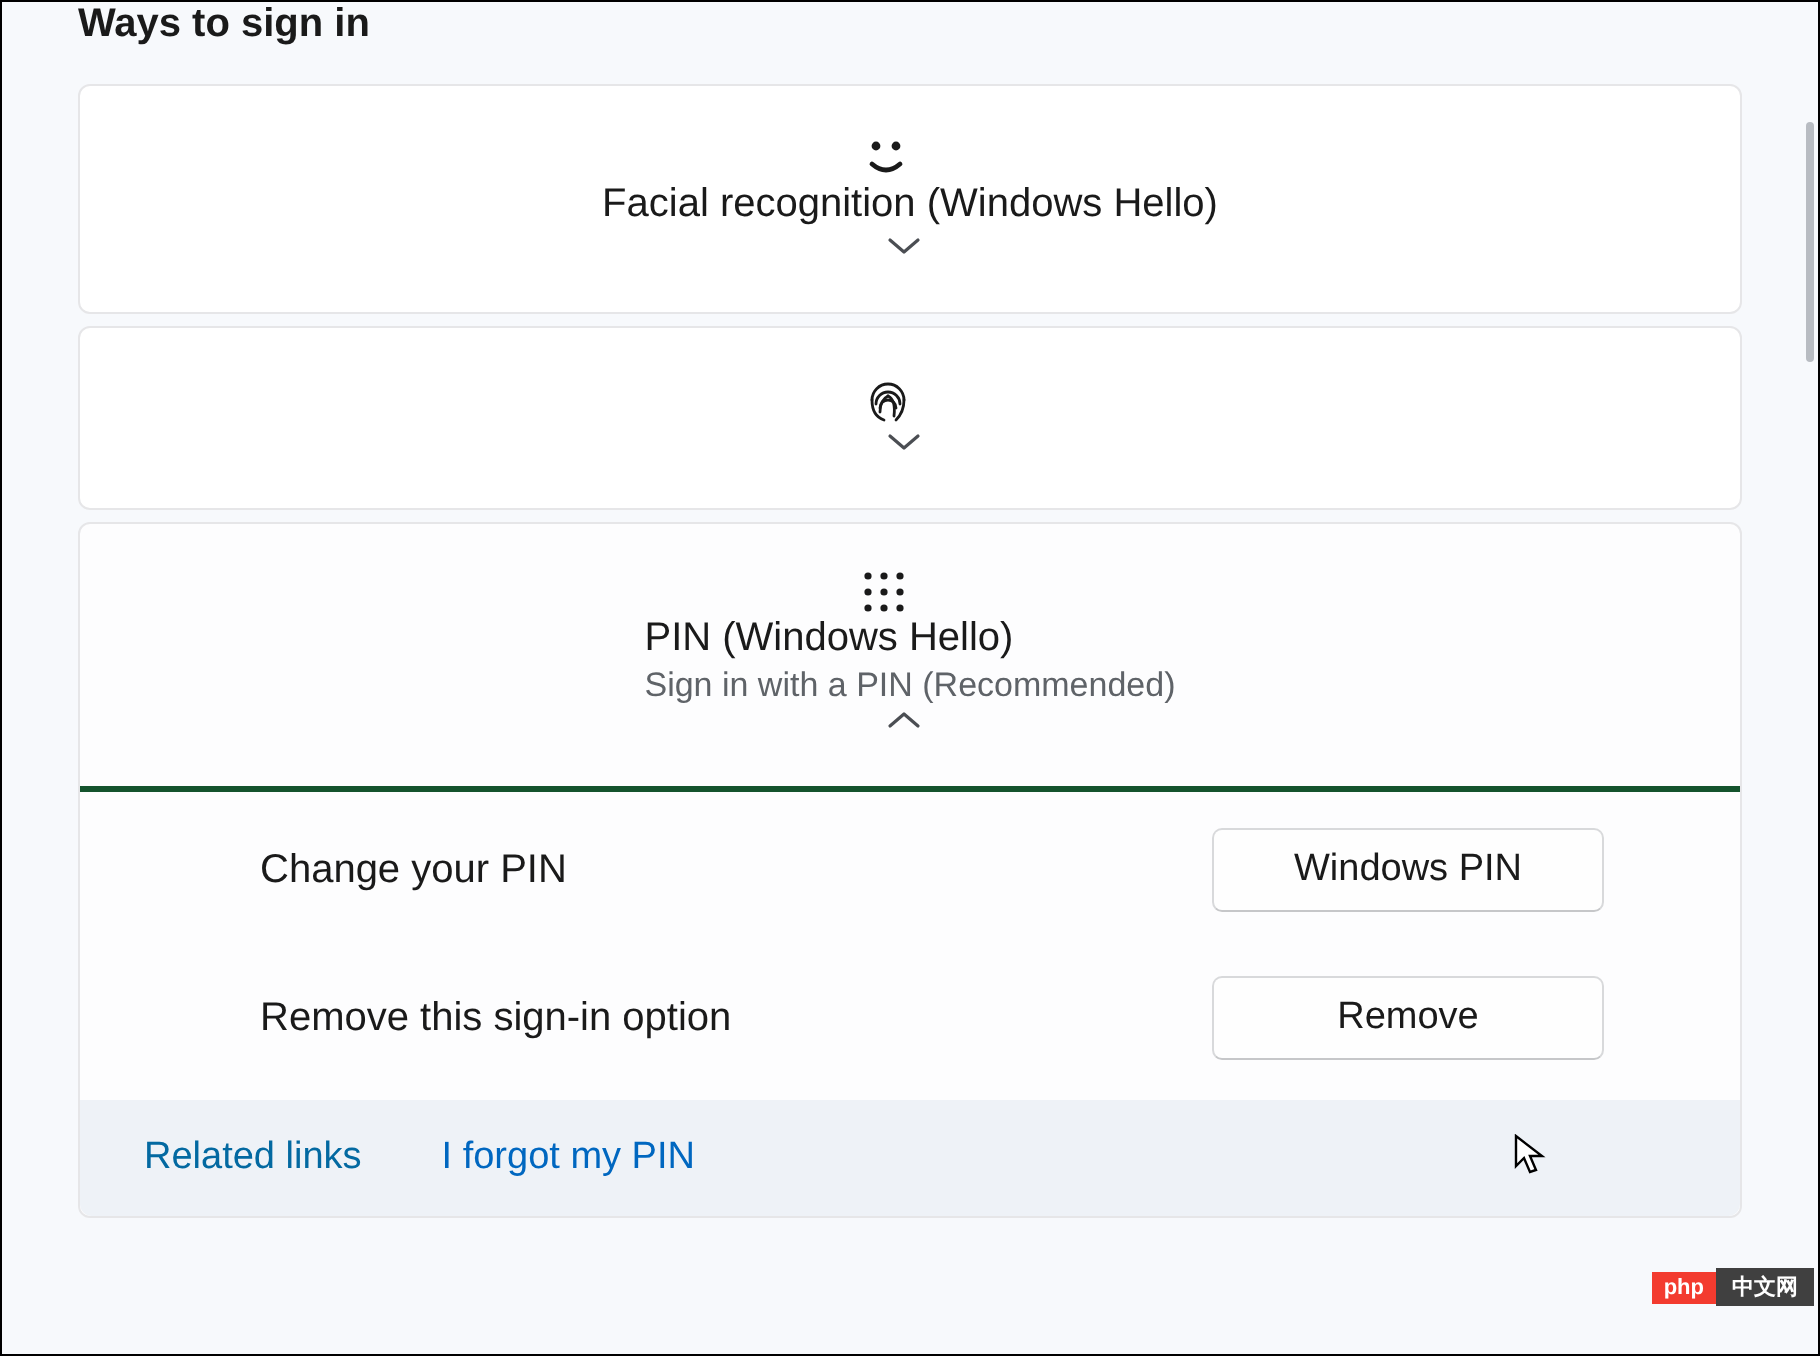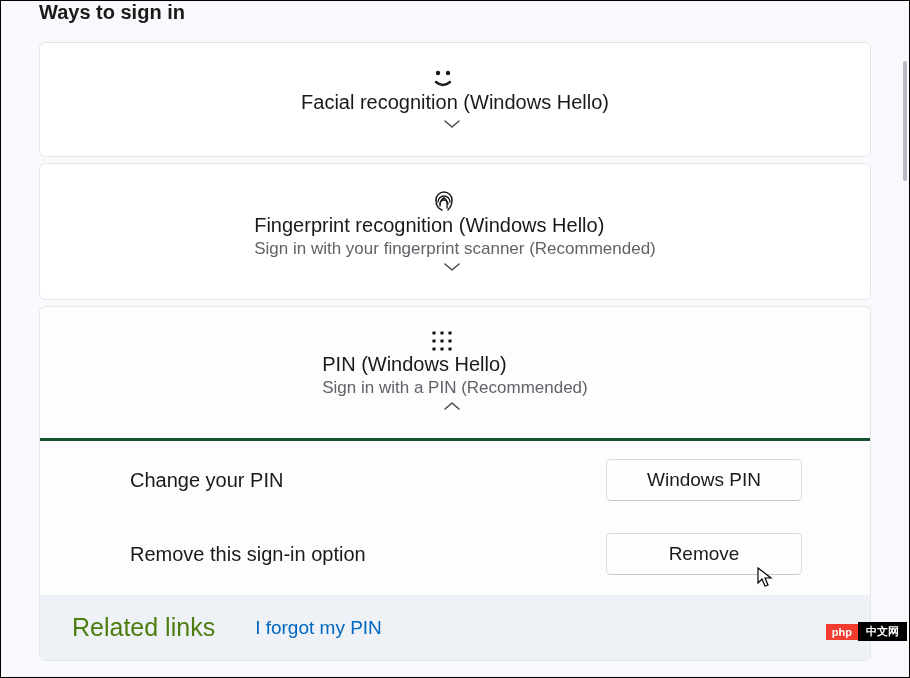--- a/index.html
+++ b/index.html
@@ -208,10 +208,6 @@
           <path d="M14 12 Q10 14 10 20" stroke="#1a1a1a" stroke-width="1.4" fill="none" stroke-linecap="round"></path>
           <path d="M14 12 Q18 14 17 22" stroke="#1a1a1a" stroke-width="1.4" fill="none" stroke-linecap="round"></path>
         </svg>
-      </div>
-      <div class="card-text">
-        <div class="card-title">Fingerprint recognition (Windows Hello)</div>
-        <div class="card-sub">Sign in with your fingerprint scanner (Recommended)</div>
       </div>
       <div class="chevron">
         <svg width="18" height="12" viewBox="0 0 18 12">

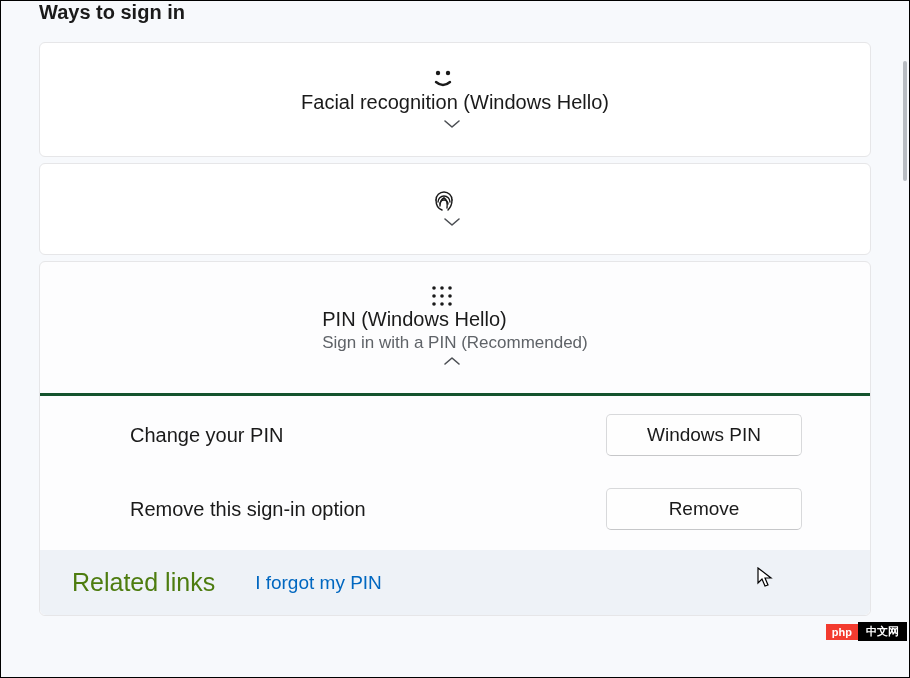--- a/index.html
+++ b/index.html
@@ -126,8 +126,8 @@
   border-radius: 0 0 6px 6px;
 }
 .related-heading {
-  font-size: 25px;
-  color: #4d7c0f;
+  font-size: 19px;
+  color: #0369a1;
 }
 .related-link {
   font-size: 19px;

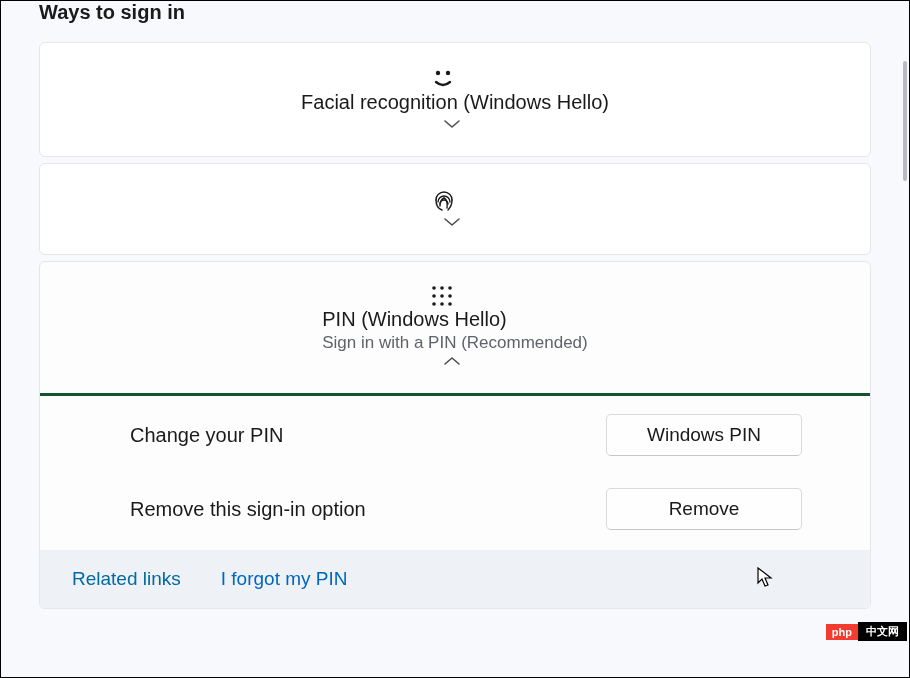--- a/index.html
+++ b/index.html
@@ -146,7 +146,7 @@
 .watermark {
   position: absolute;
   right: 2px;
-  bottom: 36px;
+  bottom: 24px;
   display: flex;
   align-items: center;
   font-size: 11px;

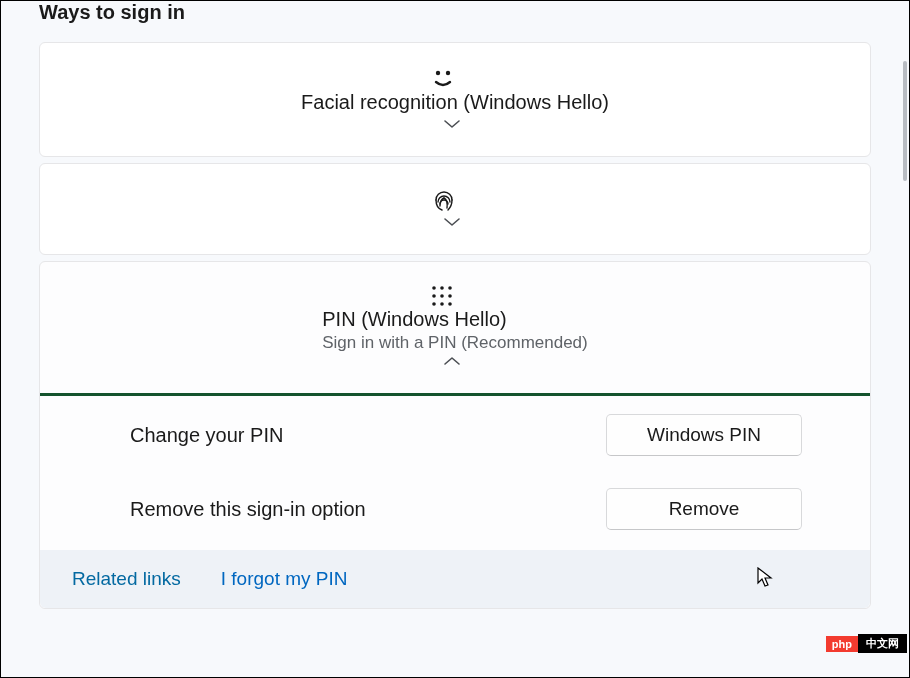--- a/index.html
+++ b/index.html
@@ -158,7 +158,7 @@
   padding: 2px 6px;
 }
 .watermark .cn {
-  background: #000000;
+  background: #404040;
   color: #fff;
   padding: 2px 8px;
 }

